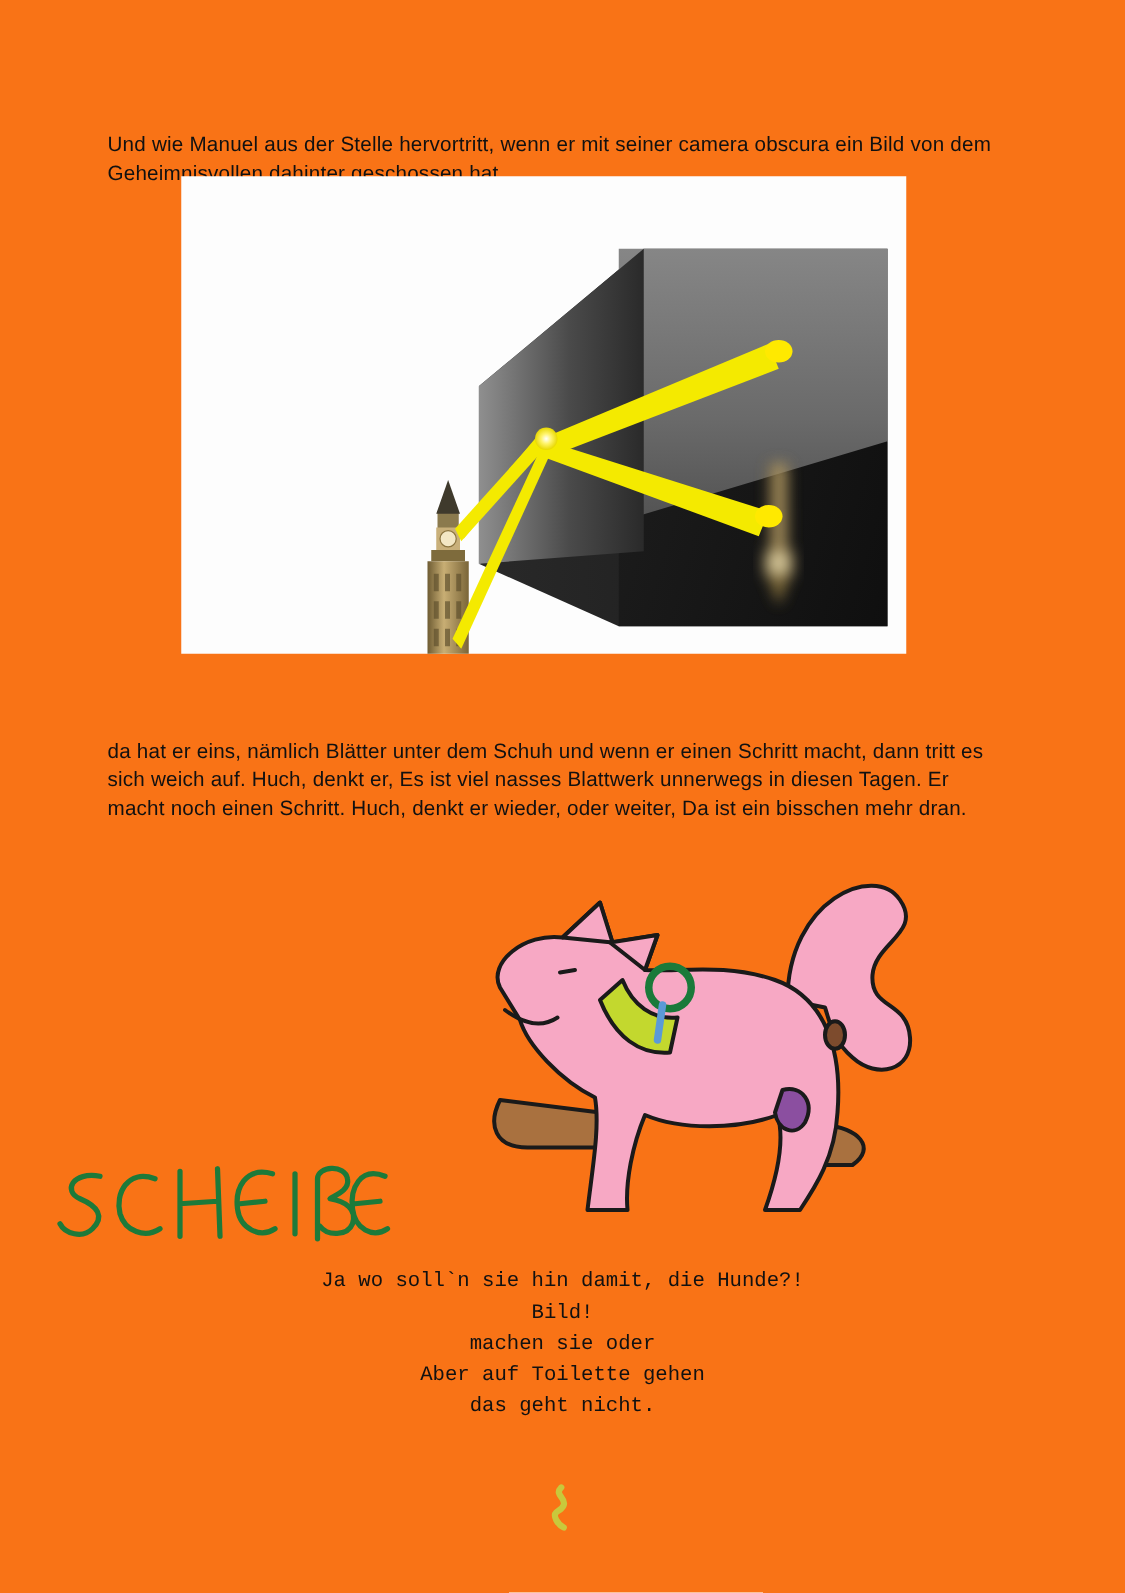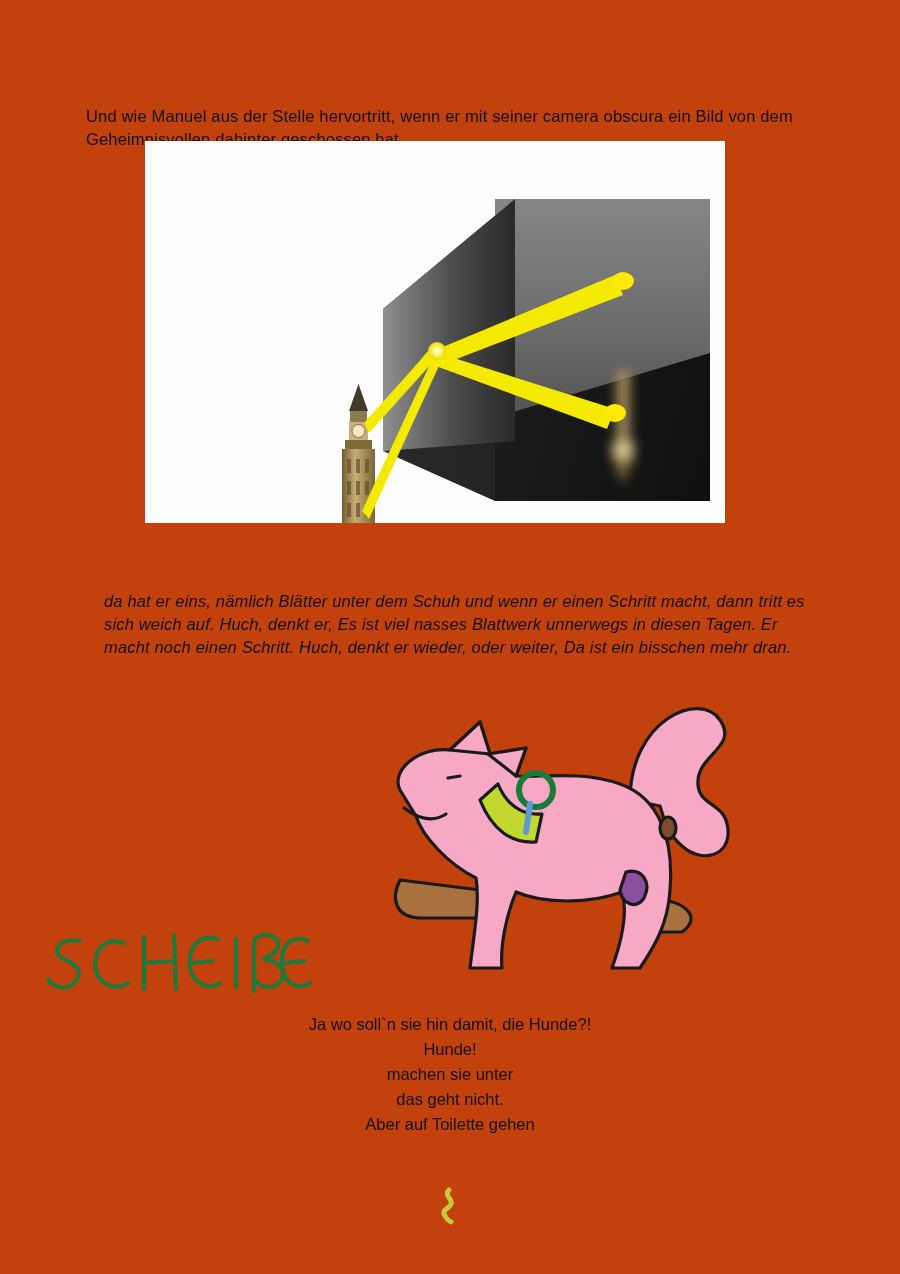--- a/index.html
+++ b/index.html
@@ -19,7 +19,7 @@
     position: relative;
     width: 900px;
     height: 1274px;
-    background: #c2410c;
+    background: #f97316;
   }
 
   

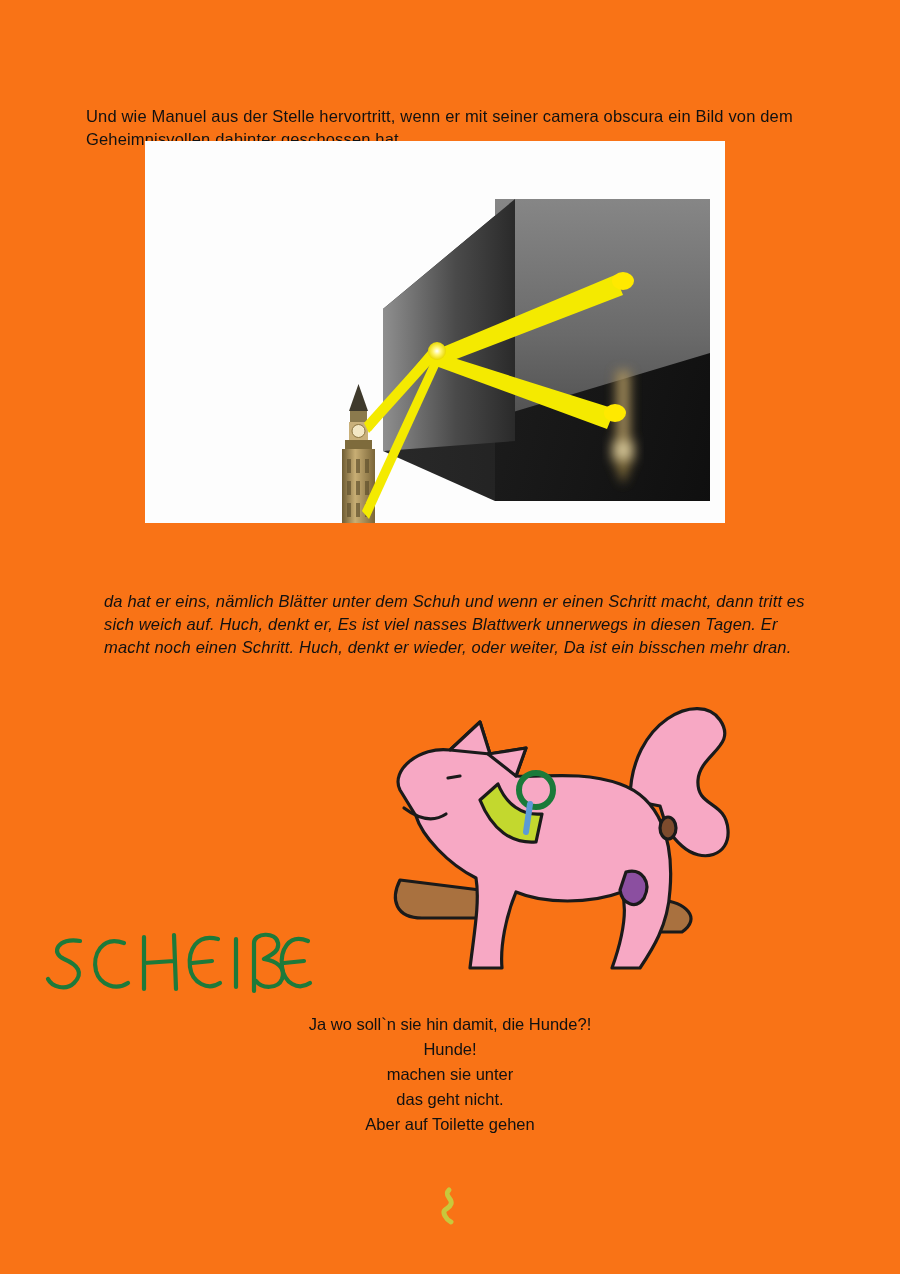--- a/index.html
+++ b/index.html
@@ -36,10 +36,9 @@
     width: 730px;
   }
   #para-second {
-    left: 104px;
+    left: 86px;
     top: 573px;
     width: 710px;
-    font-style: italic;
   }
 
   

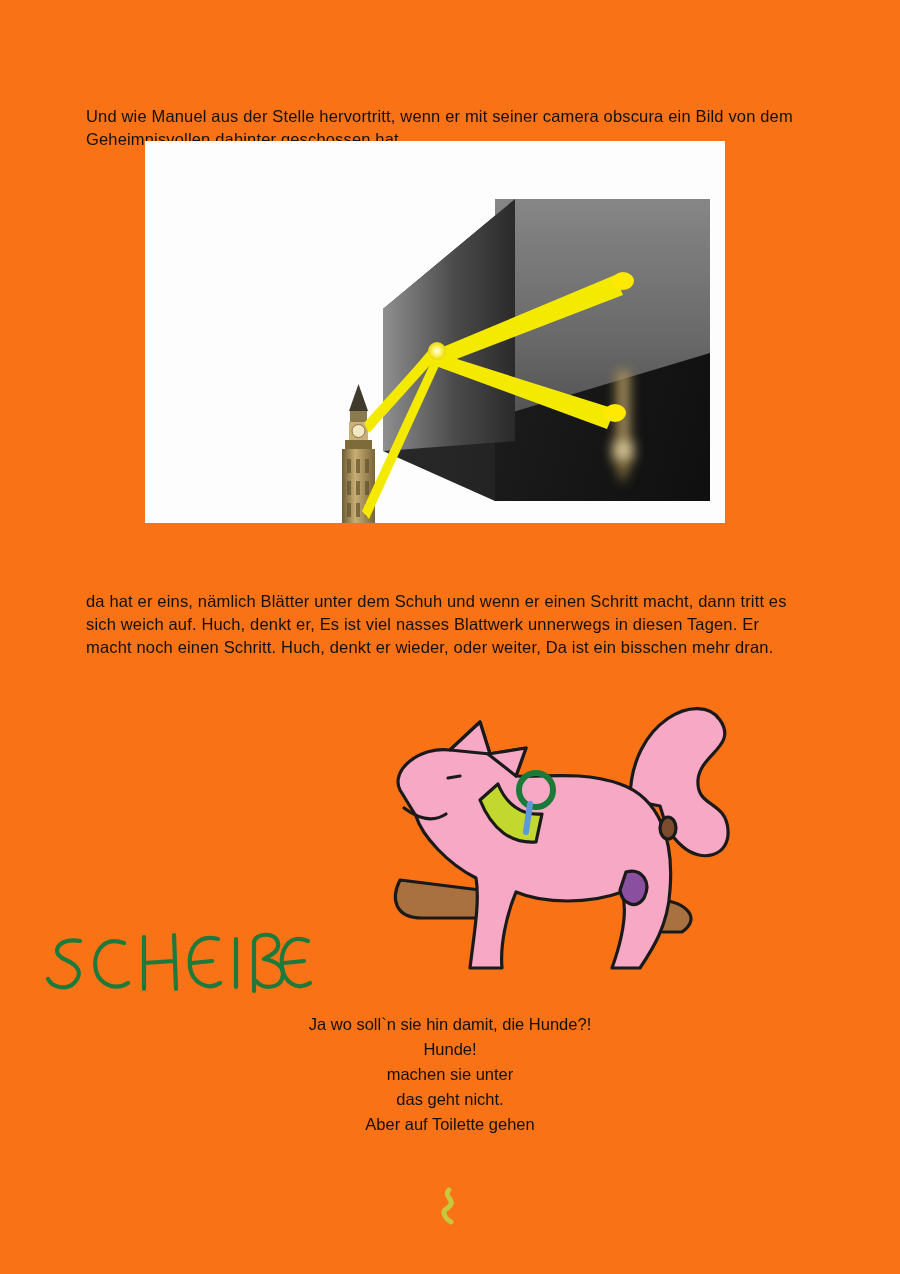--- a/index.html
+++ b/index.html
@@ -85,7 +85,7 @@
     line-height: 1.52;
     color: #111;
   }
-  #poem .line { display: block; }
+  #poem .line { display: block; font-family: Liberation Mono, monospace; }
 
   
   #page-flourish {

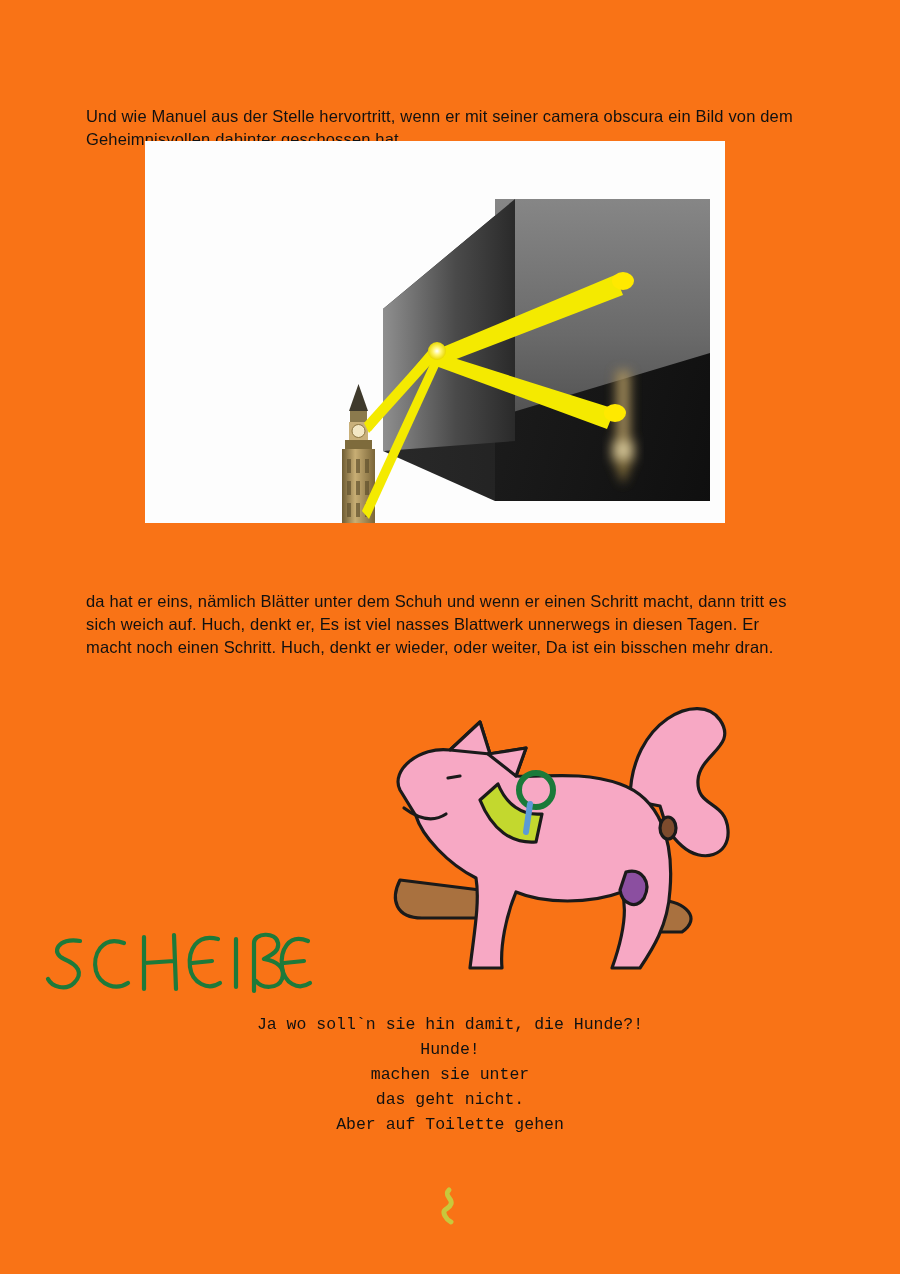--- a/index.html
+++ b/index.html
@@ -258,7 +258,7 @@
 
   <div id="poem">
     <span class="line">Ja wo soll`n sie hin damit, die Hunde?!</span>
-    <span class="line">Hunde!</span>
+    <span class="line">Bild!</span>
     <span class="line">machen sie unter</span>
     <span class="line">das geht nicht.</span>
     <span class="line">Aber auf Toilette gehen</span>

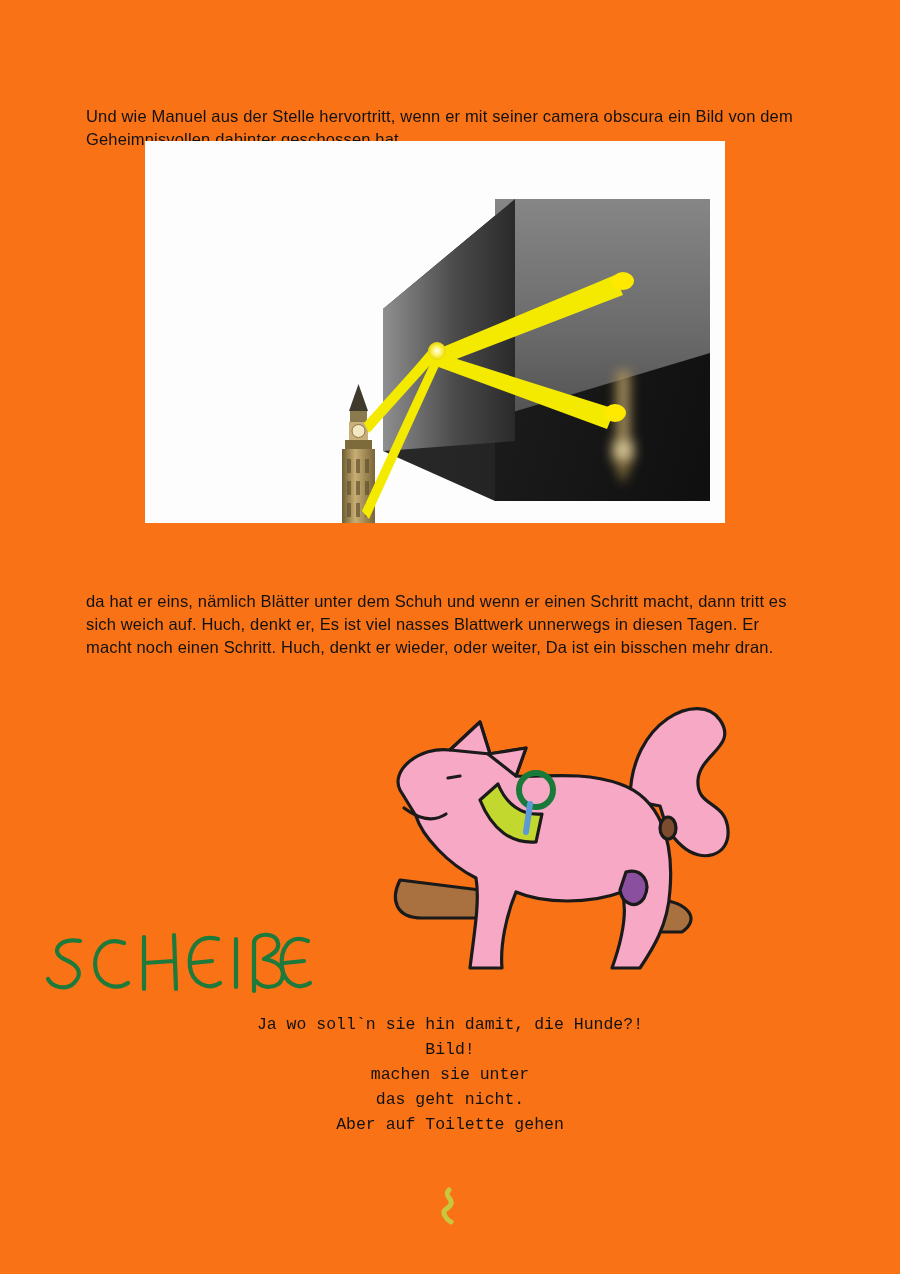--- a/index.html
+++ b/index.html
@@ -259,7 +259,7 @@
   <div id="poem">
     <span class="line">Ja wo soll`n sie hin damit, die Hunde?!</span>
     <span class="line">Bild!</span>
-    <span class="line">machen sie unter</span>
+    <span class="line">machen sie oder</span>
     <span class="line">das geht nicht.</span>
     <span class="line">Aber auf Toilette gehen</span>
   </div>

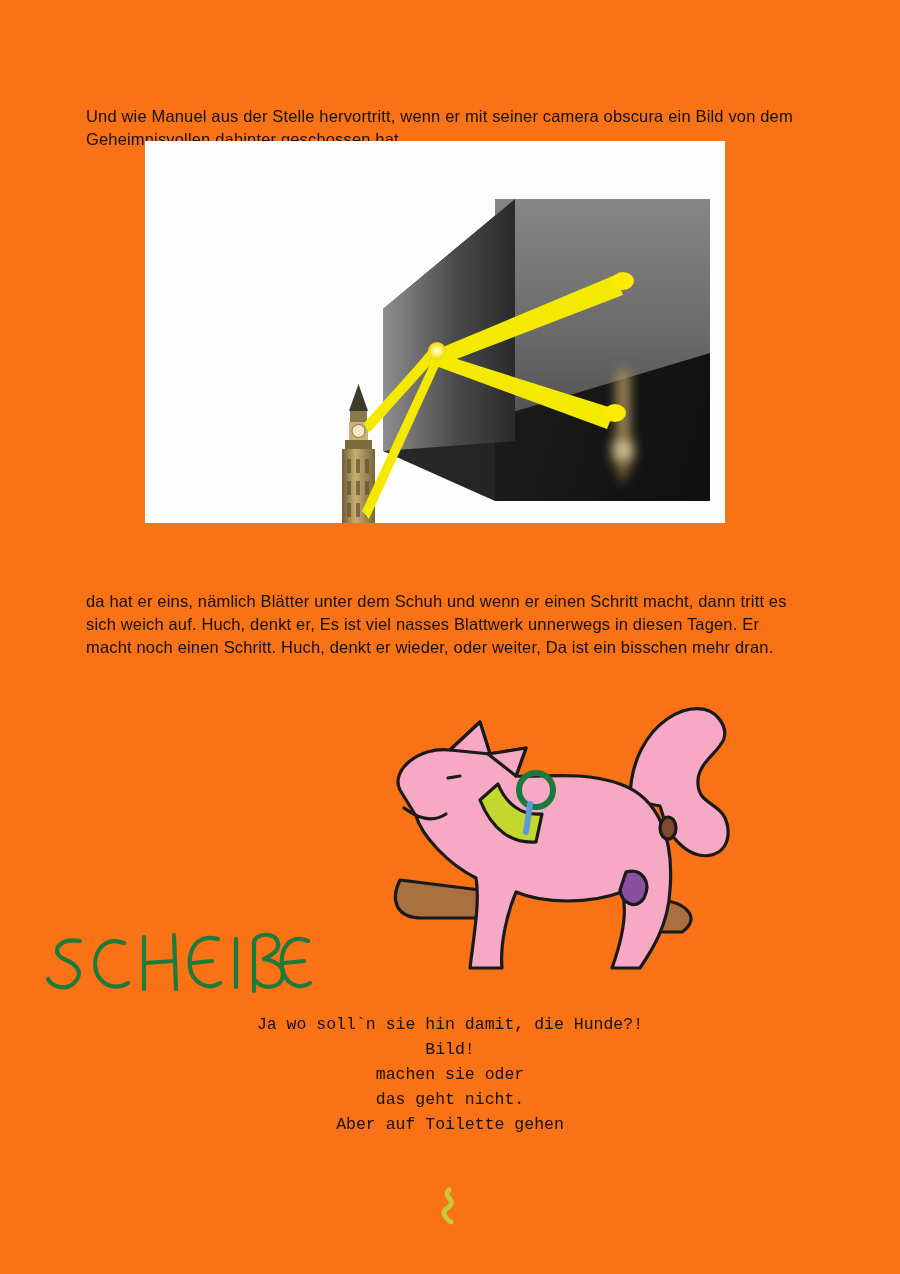--- a/index.html
+++ b/index.html
@@ -260,8 +260,8 @@
     <span class="line">Ja wo soll`n sie hin damit, die Hunde?!</span>
     <span class="line">Bild!</span>
     <span class="line">machen sie oder</span>
+    <span class="line">Aber auf Toilette gehen</span>
     <span class="line">das geht nicht.</span>
-    <span class="line">Aber auf Toilette gehen</span>
   </div>
 
   <div id="page-flourish">

